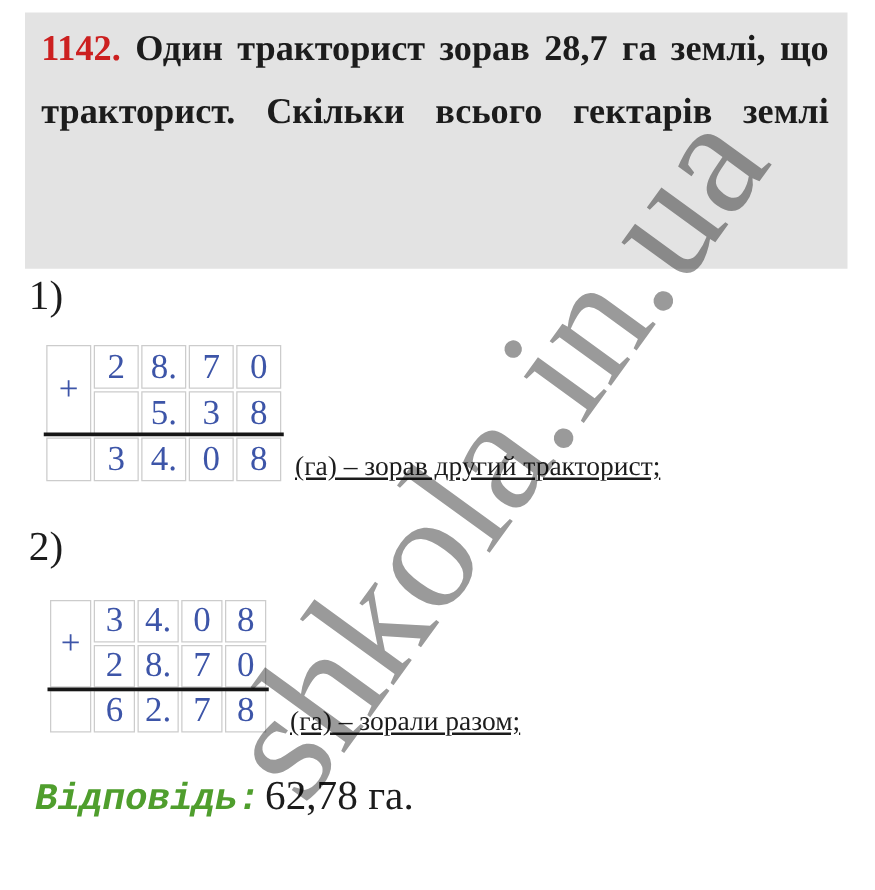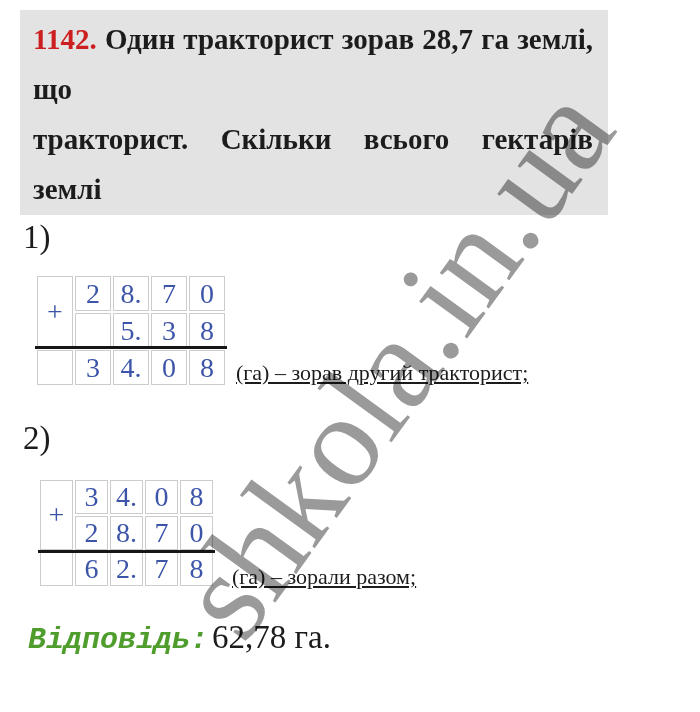--- a/index.html
+++ b/index.html
@@ -13,7 +13,7 @@
 
   
   .problem {
-    left:20px; top:10px; width:588px; height:205px;
+    left:20px; top:10px; width:658px; height:205px;
     background:#e3e3e3;
     padding:4px 15px 0 13px; box-sizing:border-box;
     font-weight:bold; font-size:29px; line-height:50px;

